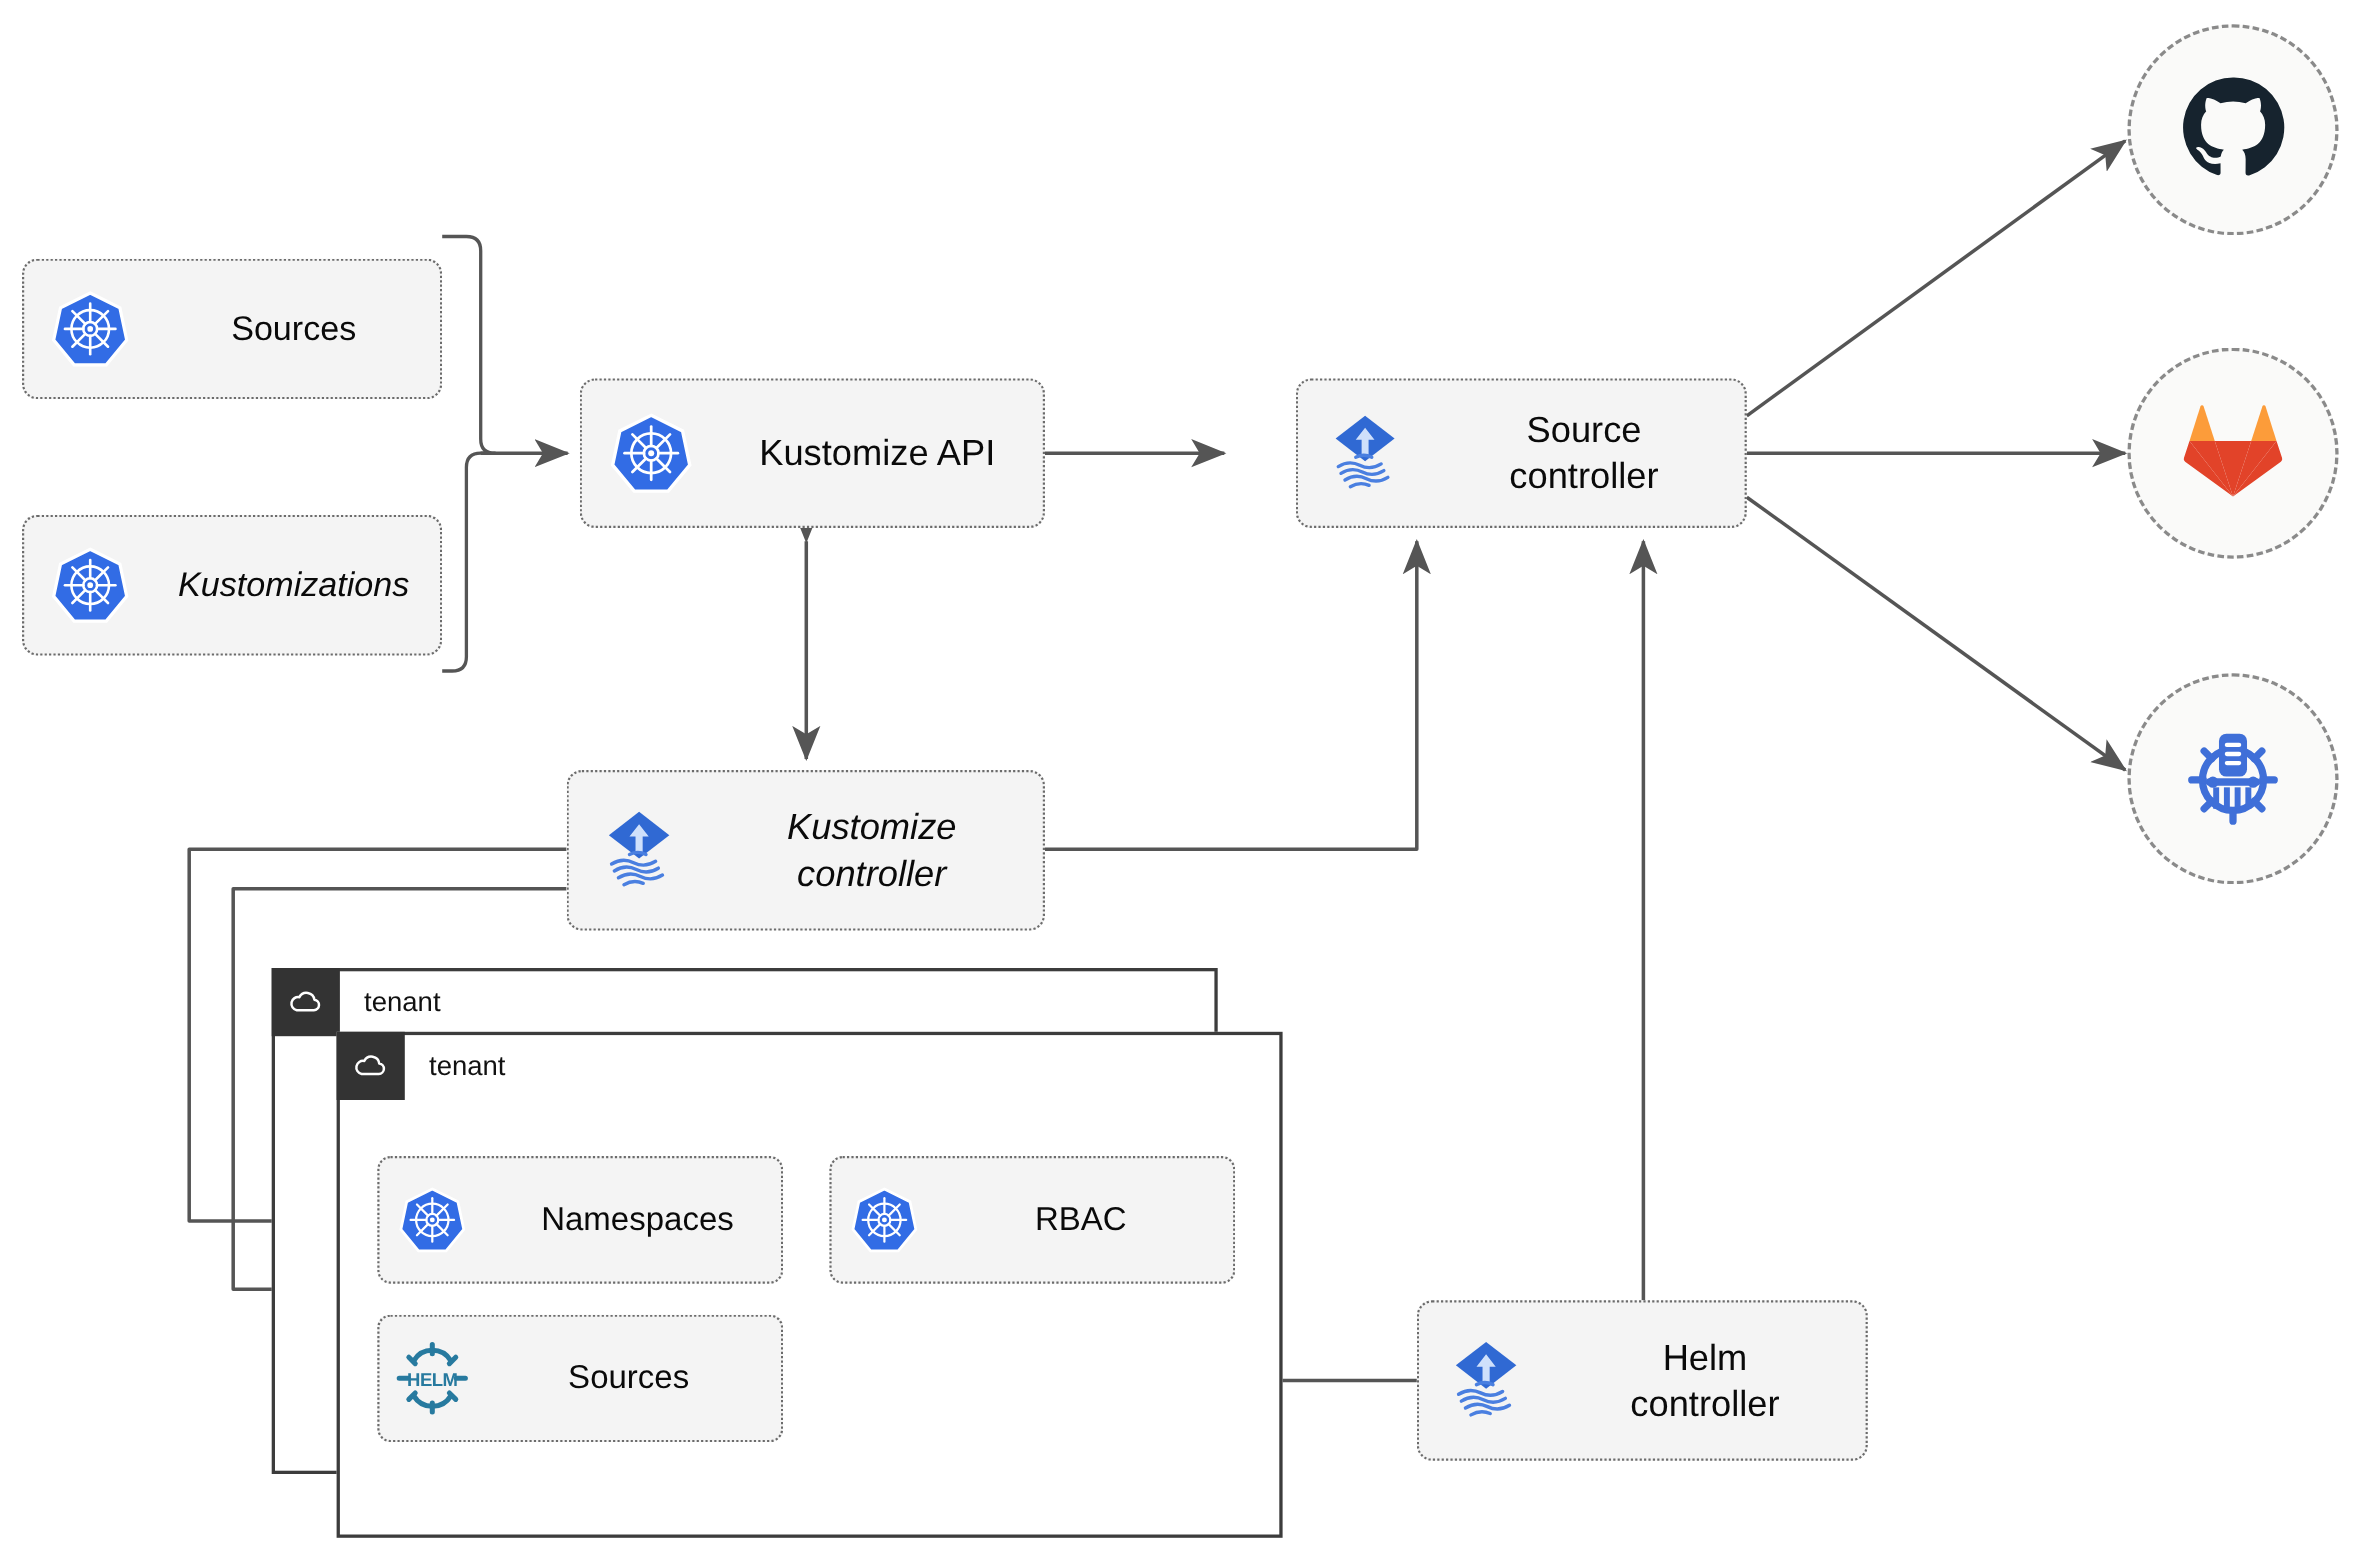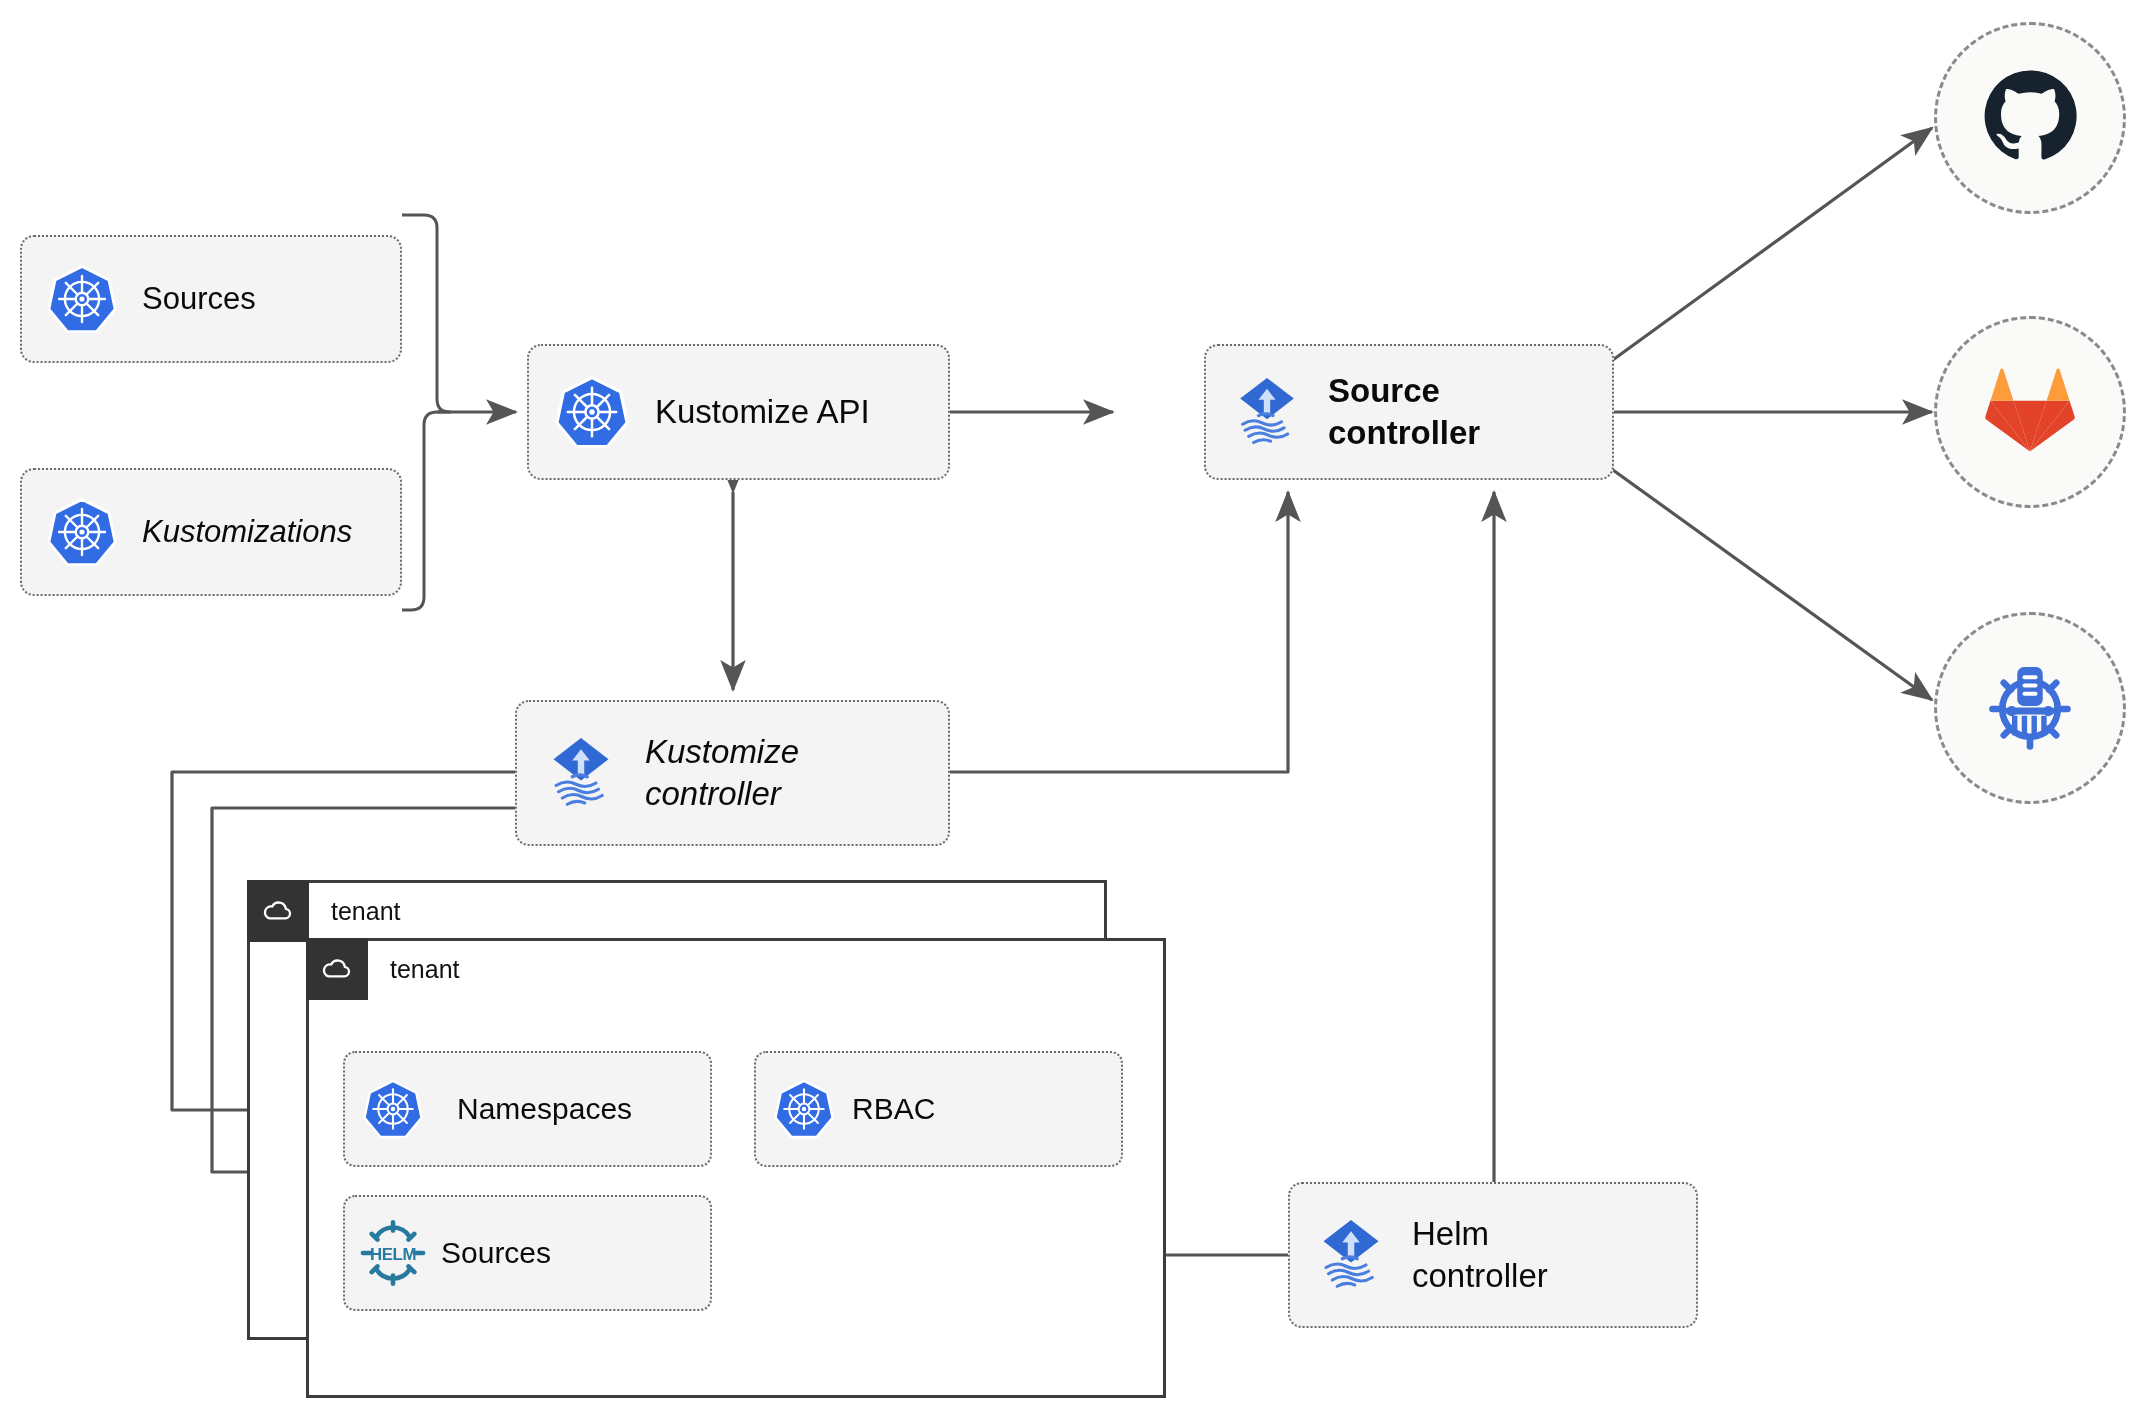--- a/index.html
+++ b/index.html
@@ -48,6 +48,7 @@
   }
   .node .lbl {
     flex: 1 1 auto;
+    text-align: center;
     color: #0a0a0a;
     line-height: 1.28;
     white-space: pre-line;

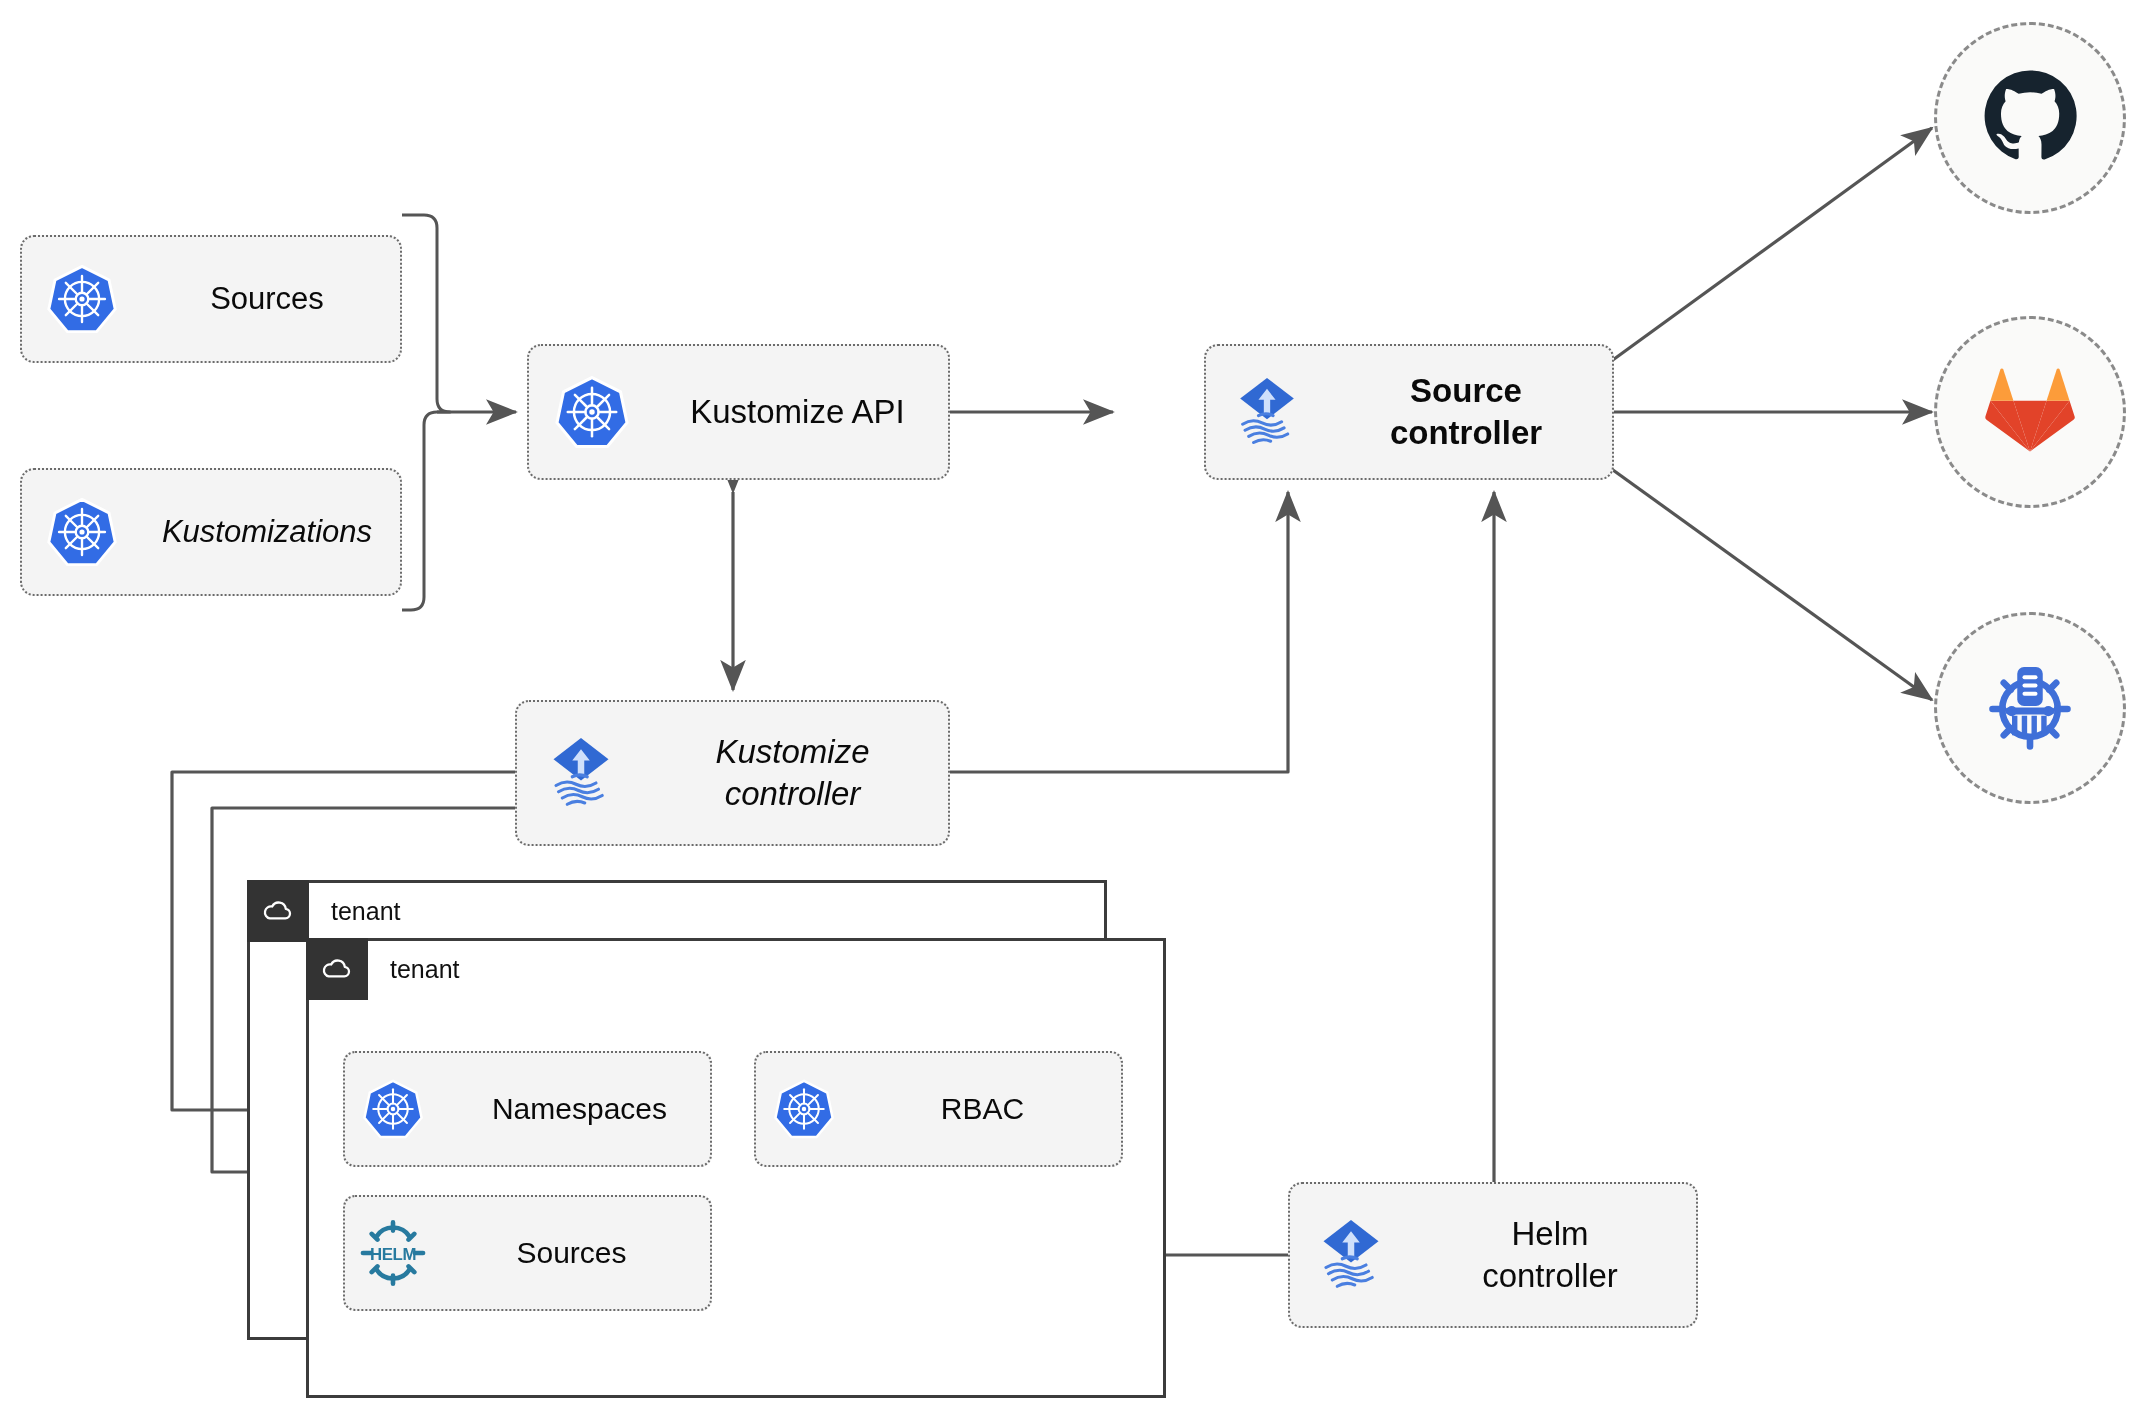--- a/index.html
+++ b/index.html
@@ -221,7 +221,7 @@
     <span class="lbl" style="font-size:33px;">Kustomize API</span>
   </div>
 
-  <div class="node" style="left:1204px; top:344px; width:410px; height:136px;font-weight:bold;">
+  <div class="node" style="left:1178px; top:344px; width:410px; height:136px;">
     <span class="ico" style="width:122px;height:136px;">
       <svg width="78" height="78" viewBox="0 0 64 64">
         <polygon points="32,4 54,21 32,38 10,21" fill="#3069d3"></polygon>

